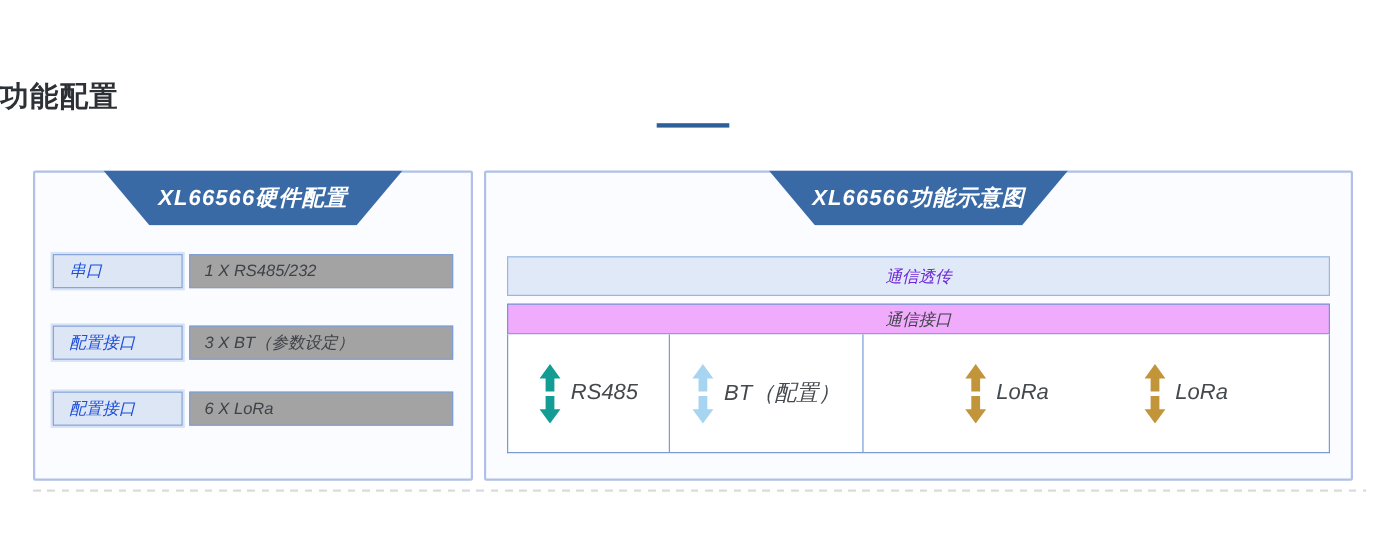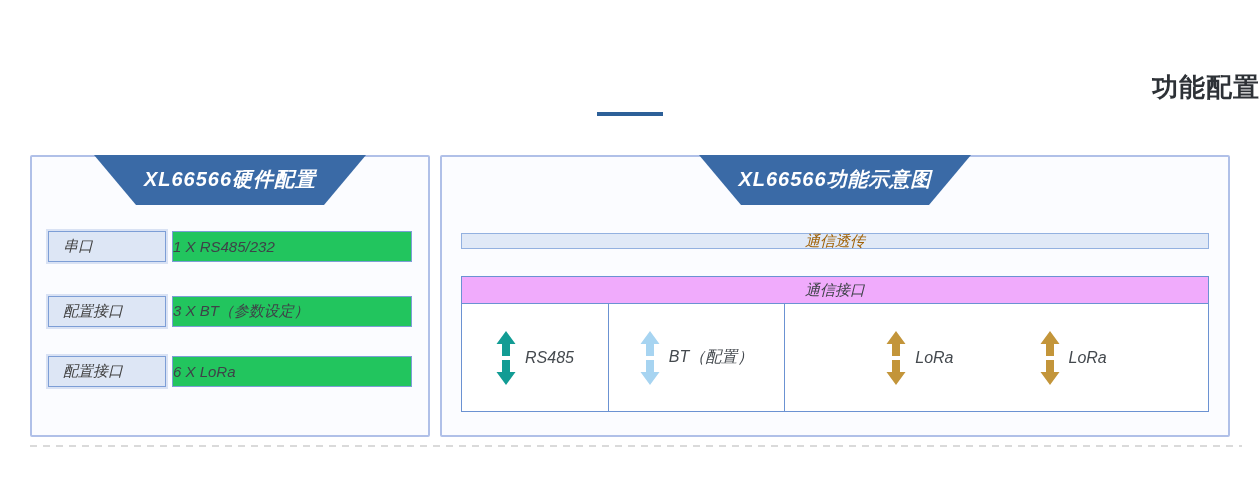--- a/index.html
+++ b/index.html
@@ -8,7 +8,7 @@
 
   .page-title {
     position: absolute; top: 70px; left: 0; width: 1260px;
-    text-align: right; font-size: 26px; font-weight: bold; color: #2d3136;
+    text-align: left; font-size: 26px; font-weight: bold; color: #2d3136;
     letter-spacing: 1px;
   }
   .title-underline {

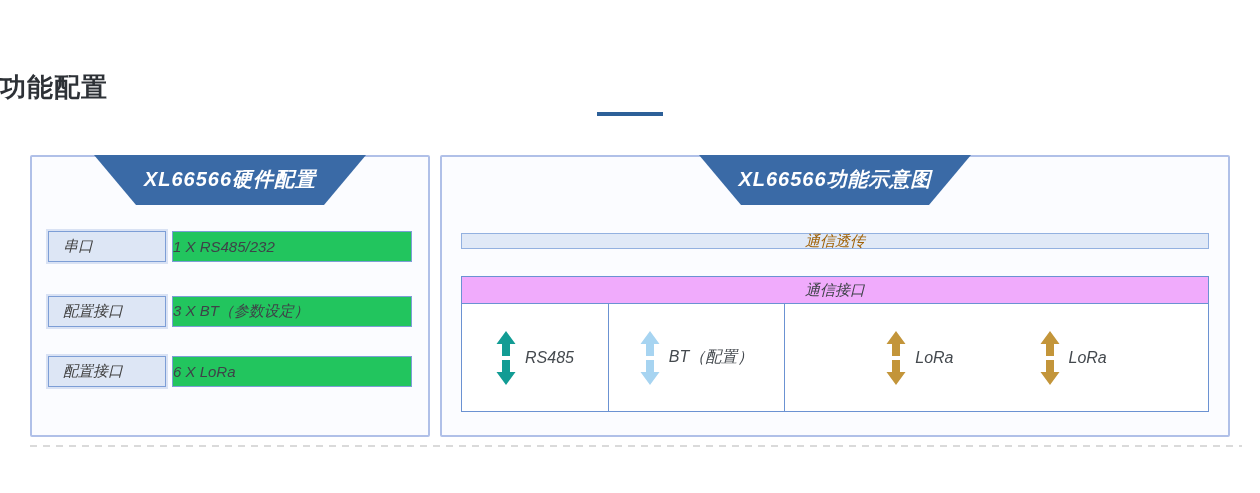--- a/index.html
+++ b/index.html
@@ -44,7 +44,7 @@
     background: #dde6f5; border: 1px solid #7d9ed6;
     box-shadow: 0 0 0 2px #d9e2f4;
     display: flex; align-items: center; padding-left: 14px;
-    font-size: 15px; color: #404040;
+    font-size: 15px; color: #1d4ed8;
   }
   .hw-value {
     position: absolute; left: 124px; top: 0; width: 240px; height: 31px;

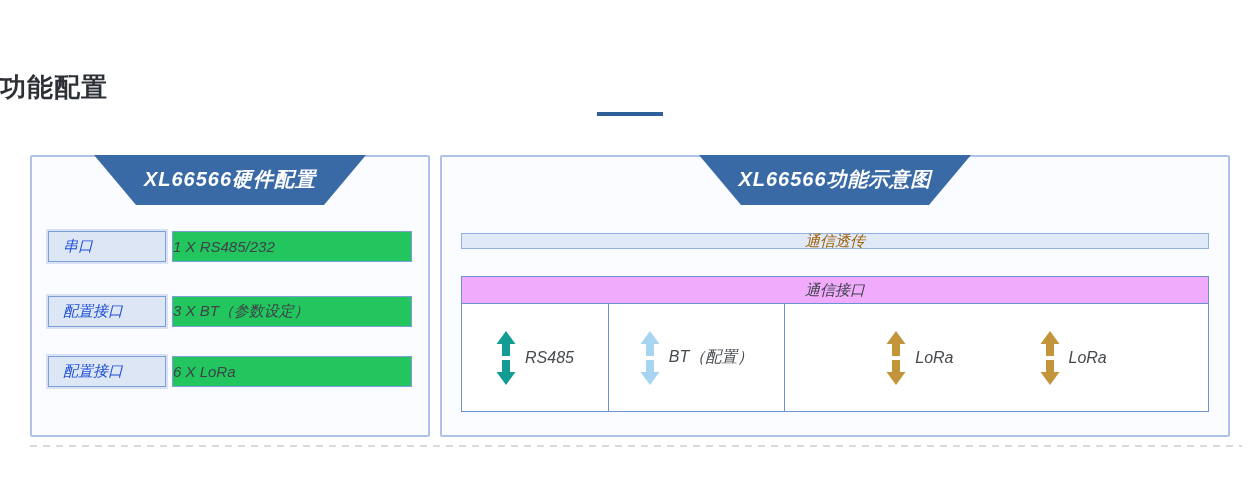--- a/index.html
+++ b/index.html
@@ -48,8 +48,8 @@
   }
   .hw-value {
     position: absolute; left: 124px; top: 0; width: 240px; height: 31px;
-    background: #22c55e; border: 1px solid #7d9ed6;
-    display: flex; align-items: center; 
+    background: #a3a3a3; border: 1px solid #7d9ed6;
+    display: flex; align-items: center; padding-left: 13px;
     font-size: 15px; color: #3e4348;
   }
 

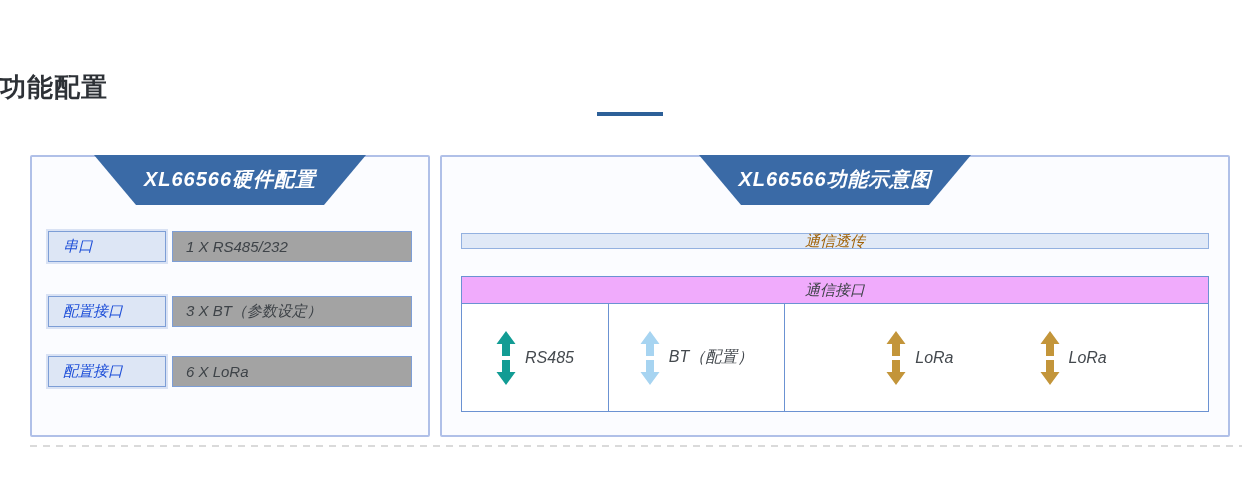--- a/index.html
+++ b/index.html
@@ -55,10 +55,10 @@
 
   
   .bar-passthrough {
-    position: absolute; left: 19px; top: 76px; width: 748px; height: 16px;
+    position: absolute; left: 19px; top: 76px; width: 748px; height: 36px;
     background: #e0e9f7; border: 1px solid #93b1e0;
     display: flex; align-items: center; justify-content: center;
-    font-size: 15px; color: #a16207;
+    font-size: 15px; color: #6d28d9;
   }
   .interface-box { position: absolute; left: 19px; top: 119px; width: 748px; }
   .interface-header {

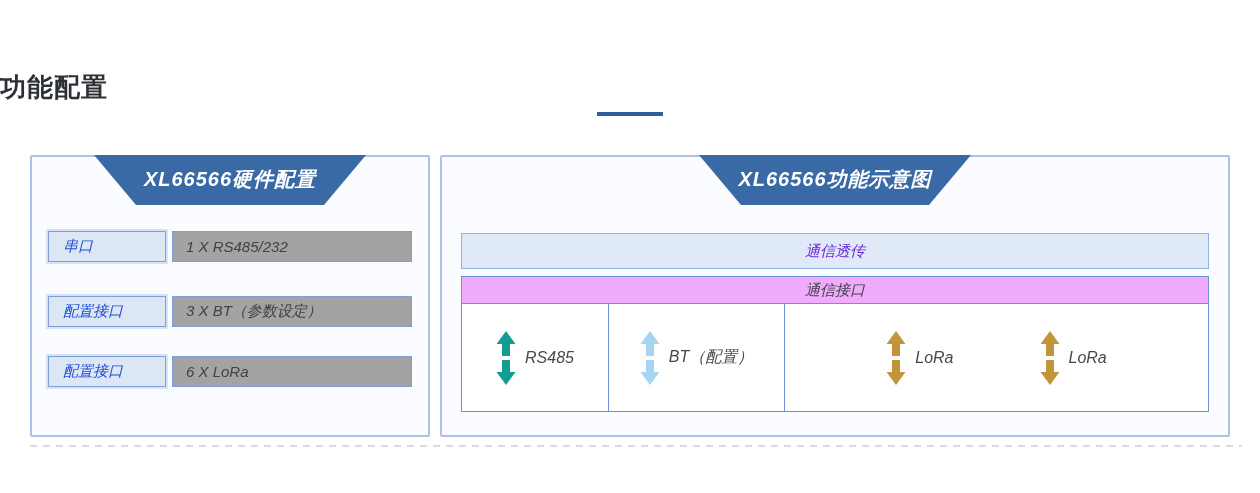--- a/index.html
+++ b/index.html
@@ -77,7 +77,7 @@
   .cell-2 { width: 176px; border-left: 1px solid #6b92d2; }
   .cell-3 { flex: 1; border-left: 1px solid #6b92d2; gap: 86px; }
   .arrow-group { display: flex; align-items: center; gap: 9px; }
-  .cell-label { font-size: 16px; color: #44494e; }
+  .cell-label { font-size: 20px; color: #44494e; }
   .arrow-icon { display: block; }
 
   .dashed-line {

